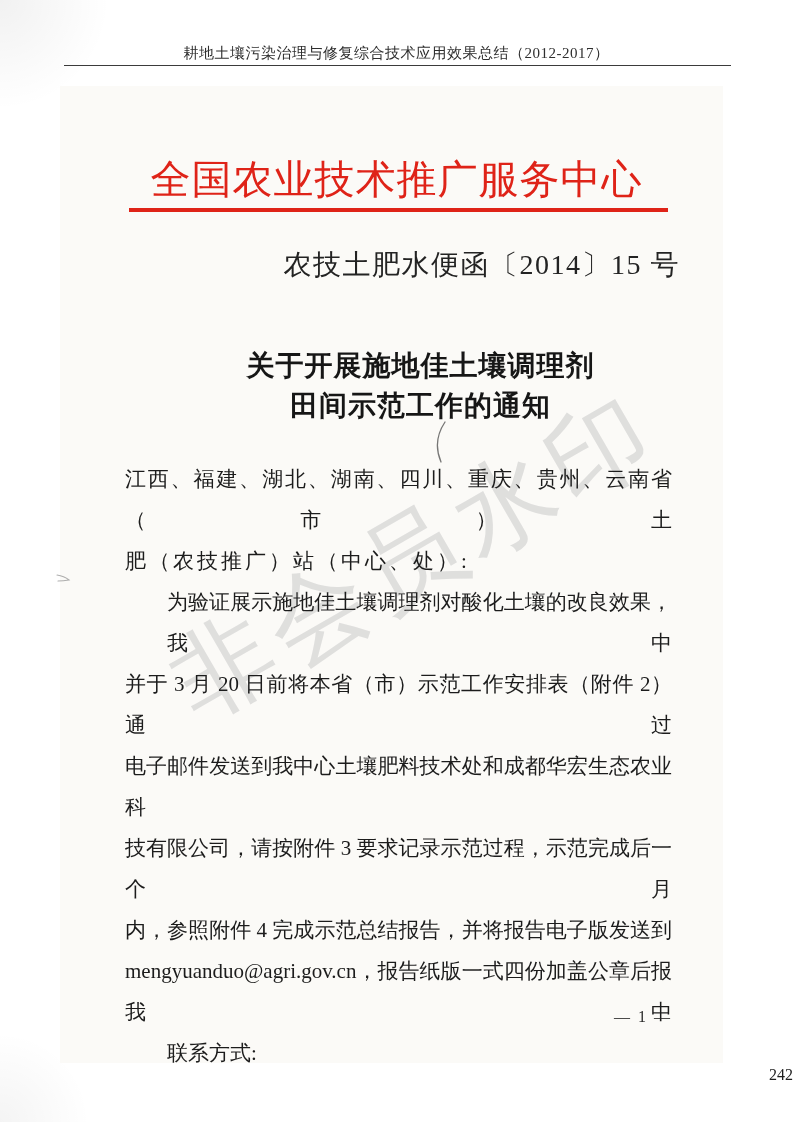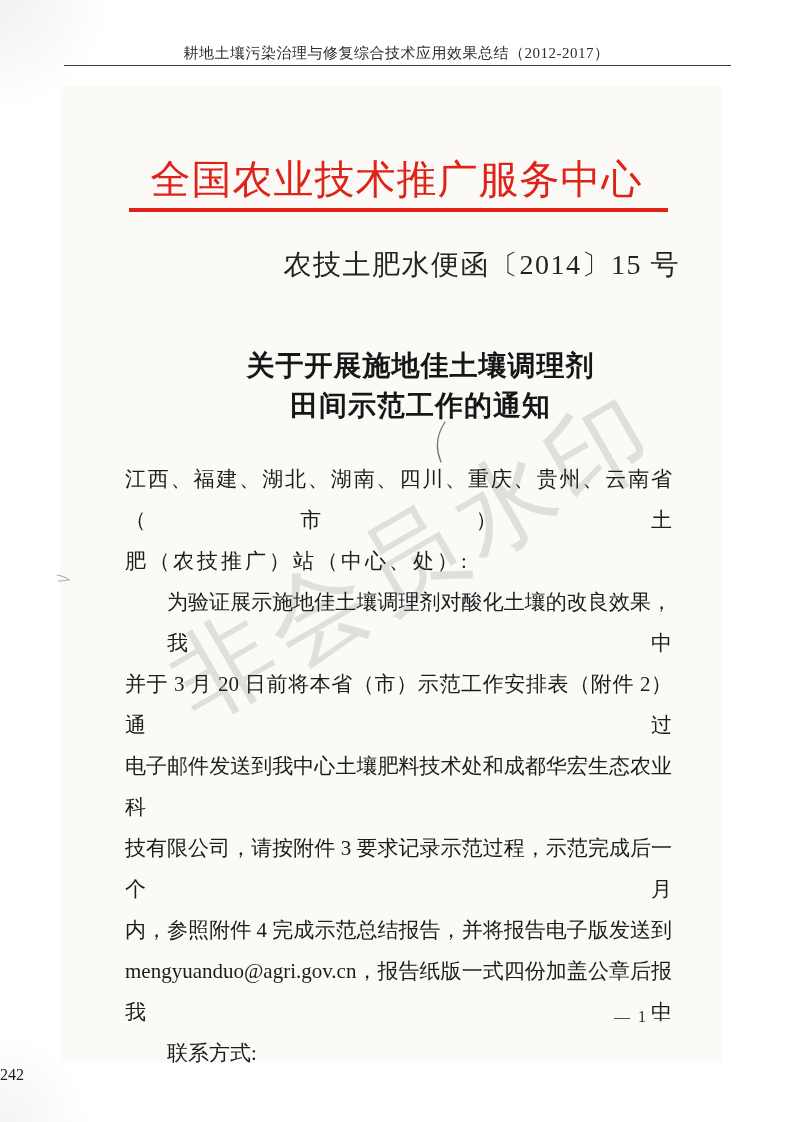--- a/index.html
+++ b/index.html
@@ -63,7 +63,7 @@
     font-size:16px;letter-spacing:2px;color:#2a2a2a;
   }
   .footer-page-number{
-    position:absolute;top:1066px;left:0;width:100%;text-align:left;
+    position:absolute;top:1066px;left:0;width:100%;text-align:right;
     font-size:16px;color:#1e1e1e;
   }
   .artifact-curve{position:absolute;left:432px;top:420px;z-index:3;}

